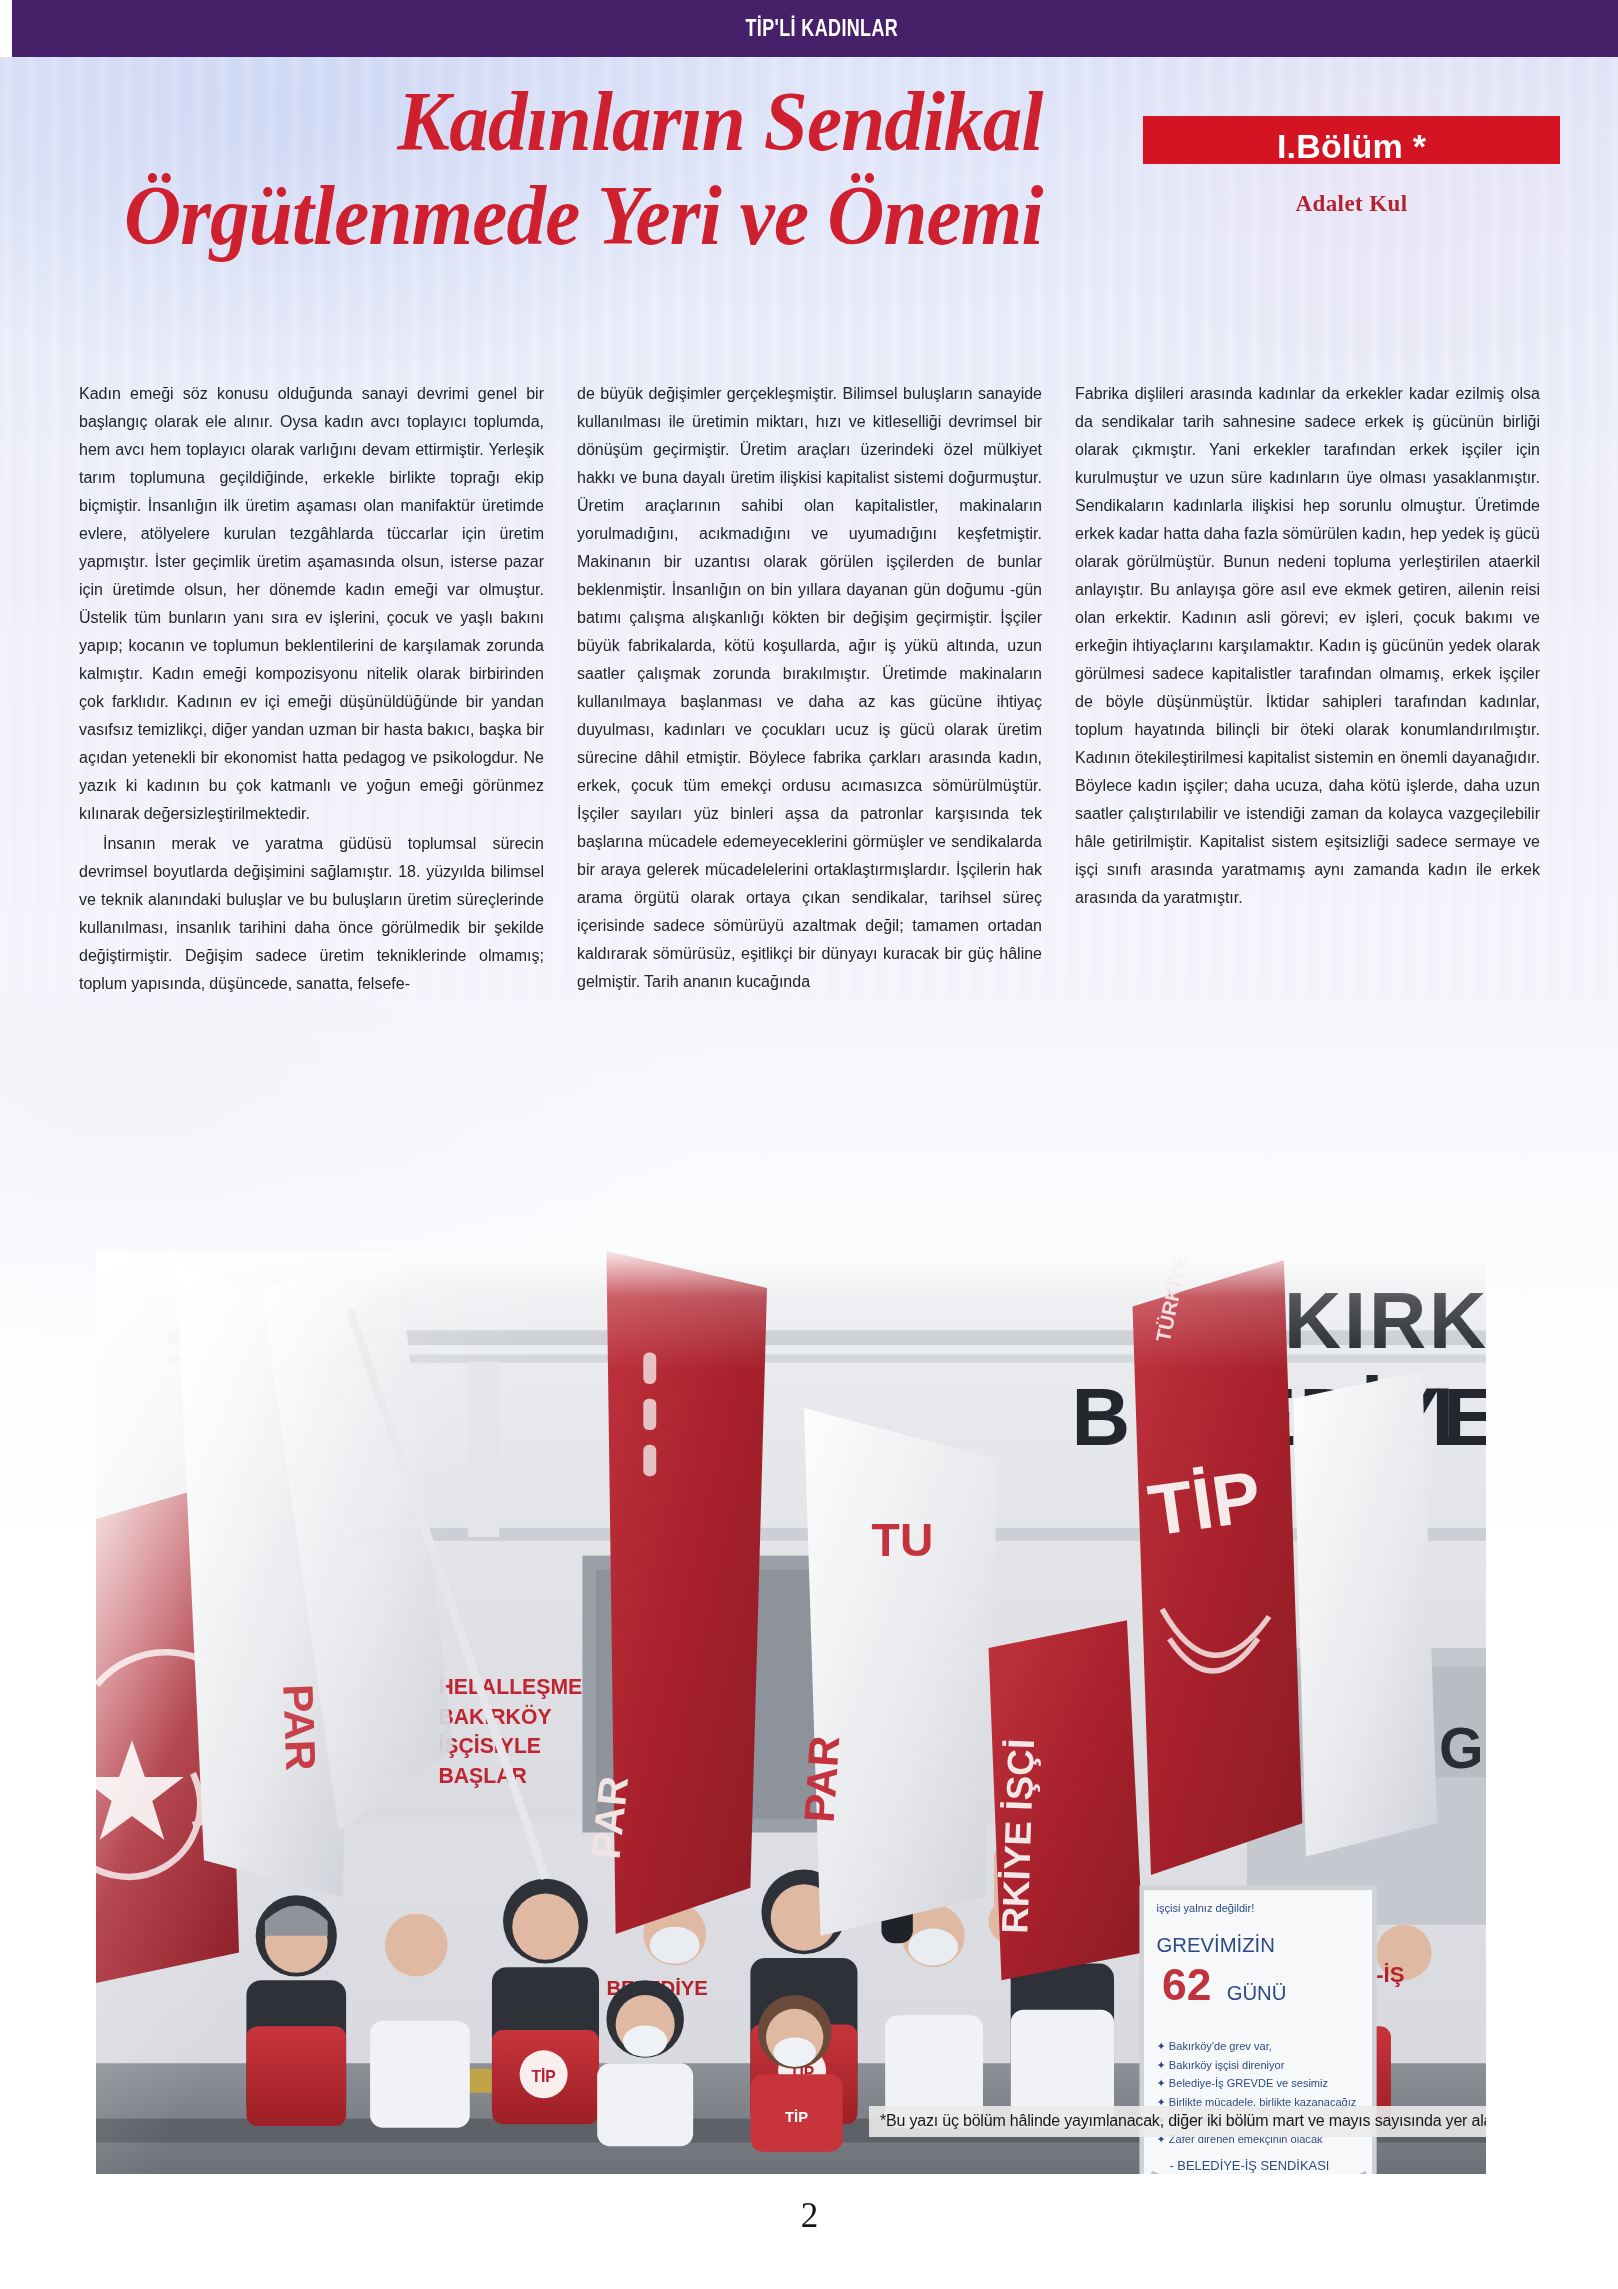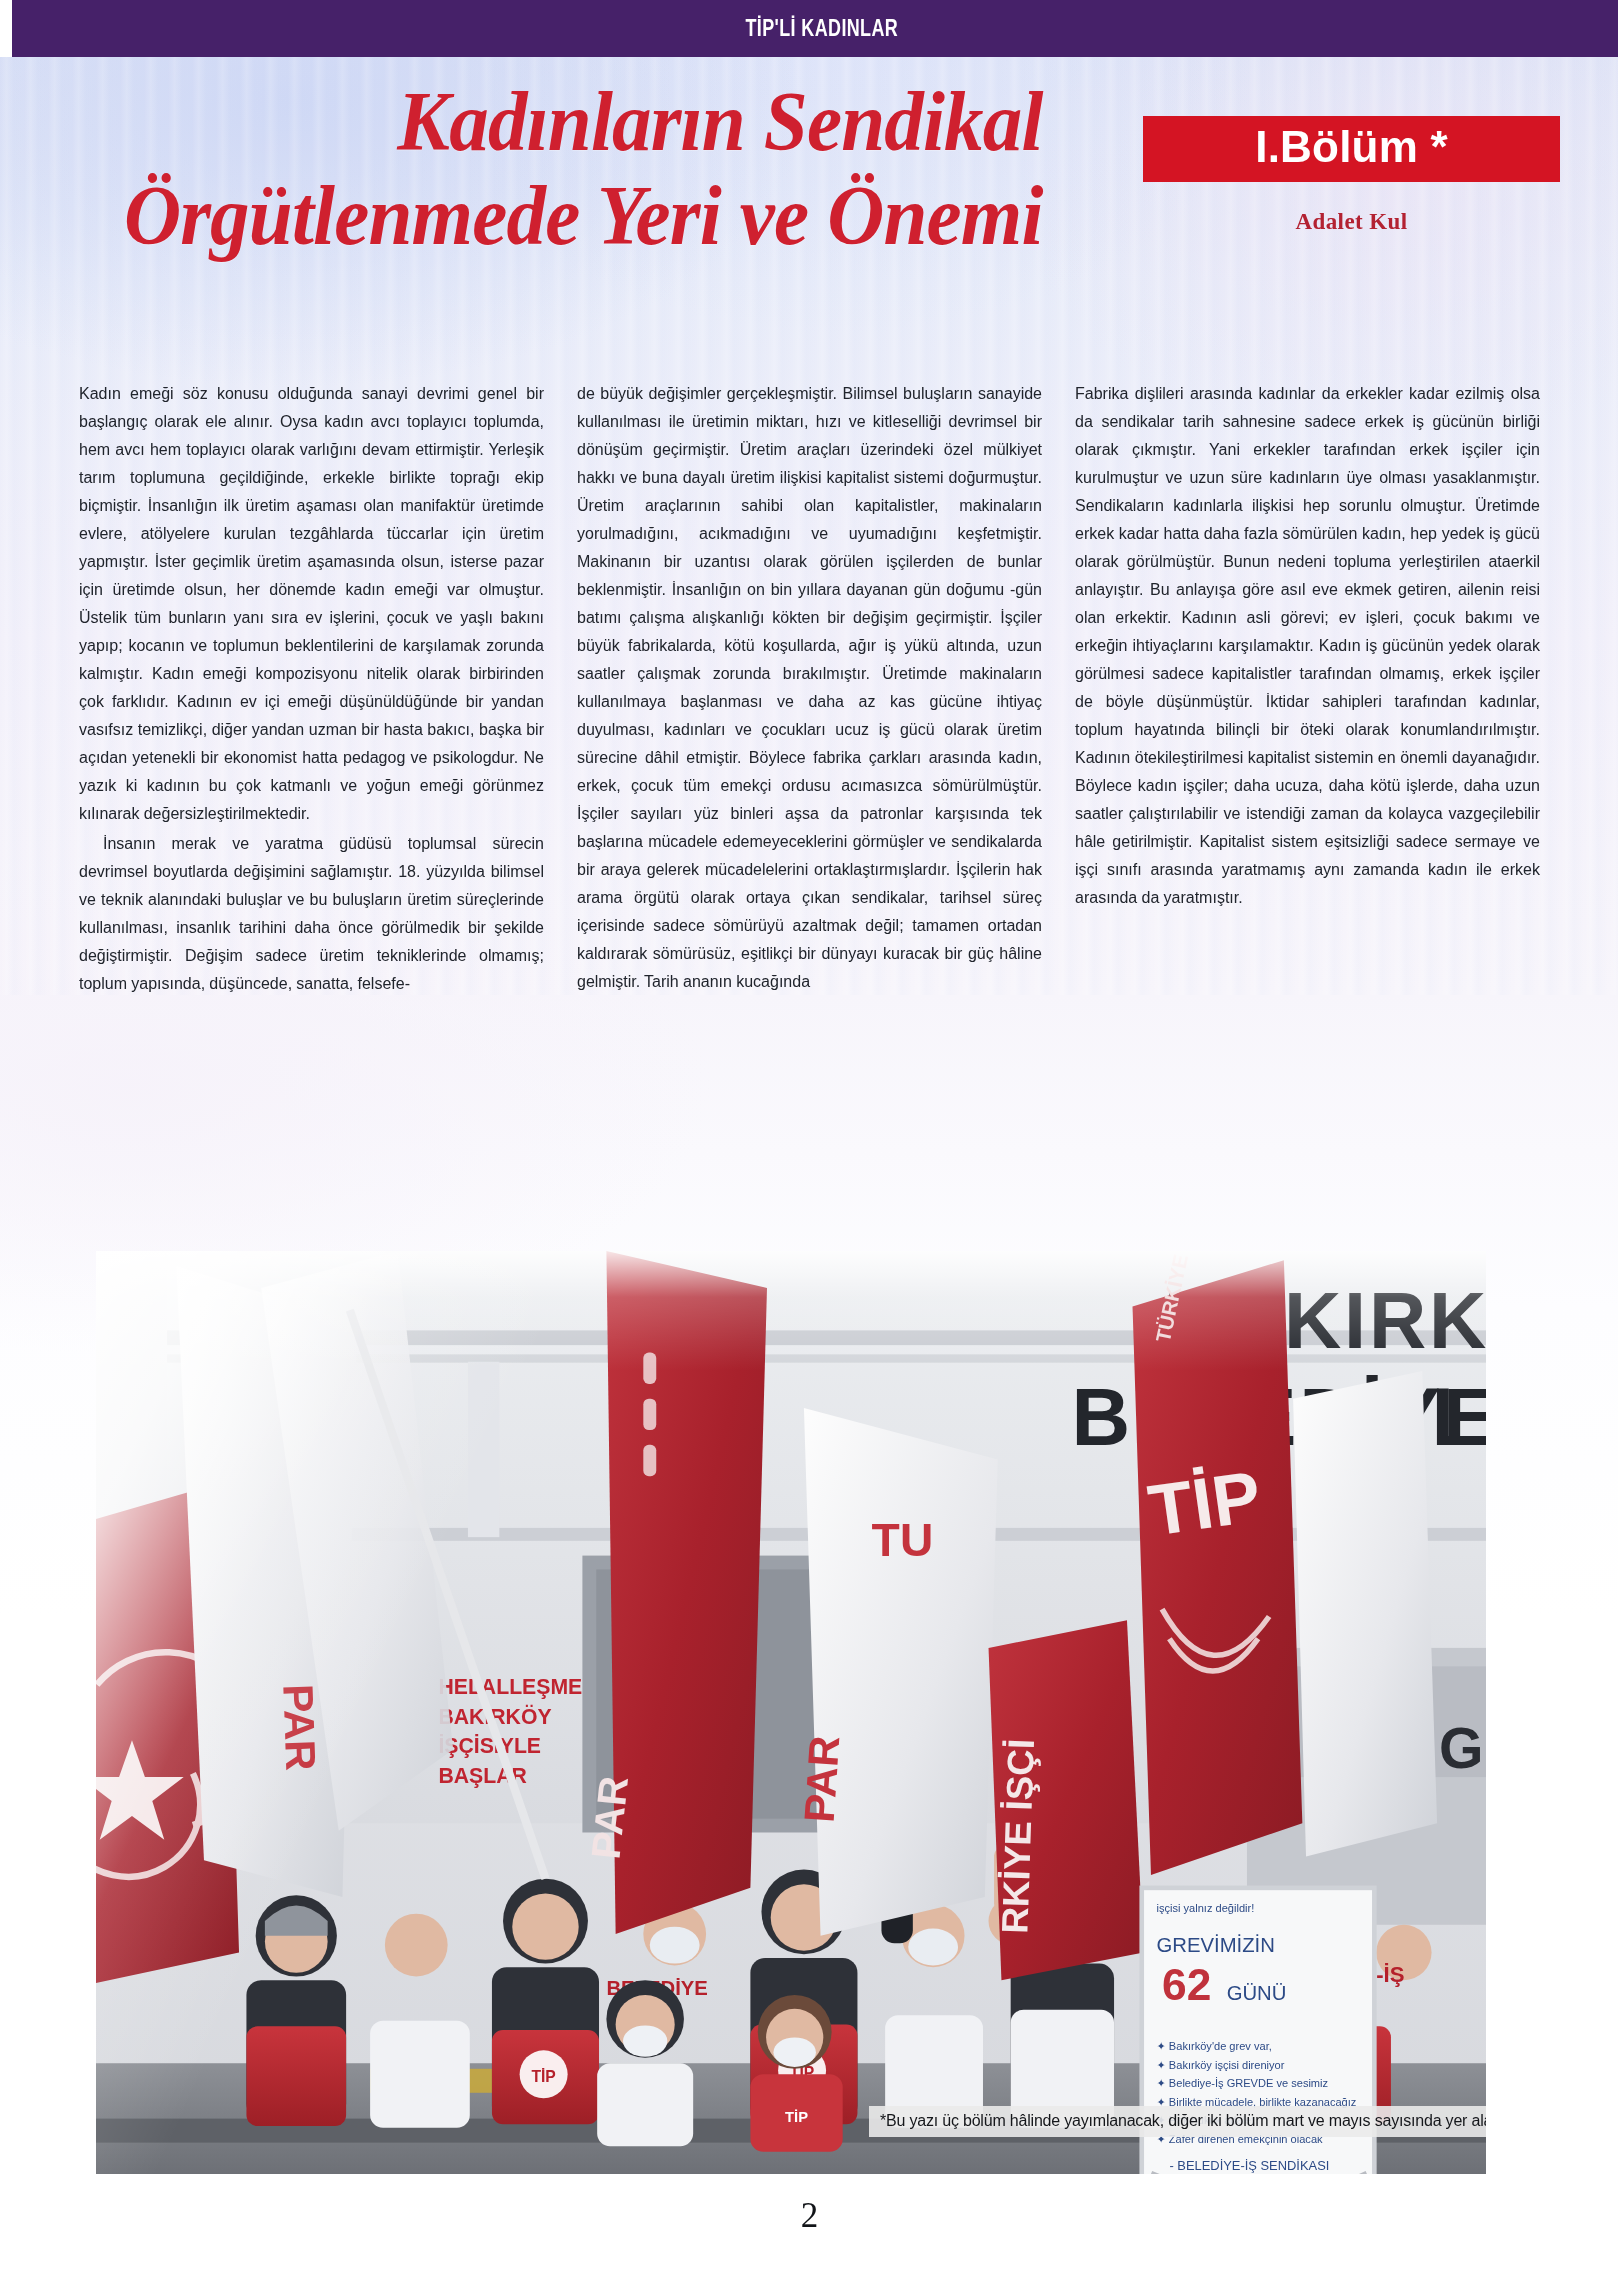--- a/index.html
+++ b/index.html
@@ -111,9 +111,9 @@
     color: #ffffff;
     font-family: "Liberation Sans", sans-serif;
     font-weight: bold;
-    font-size: 44px;
+    font-size: 34px;
     line-height: 61px;
-    height: 66px;
+    height: 48px;
     letter-spacing: 0.2px;
   }
   .byline {

